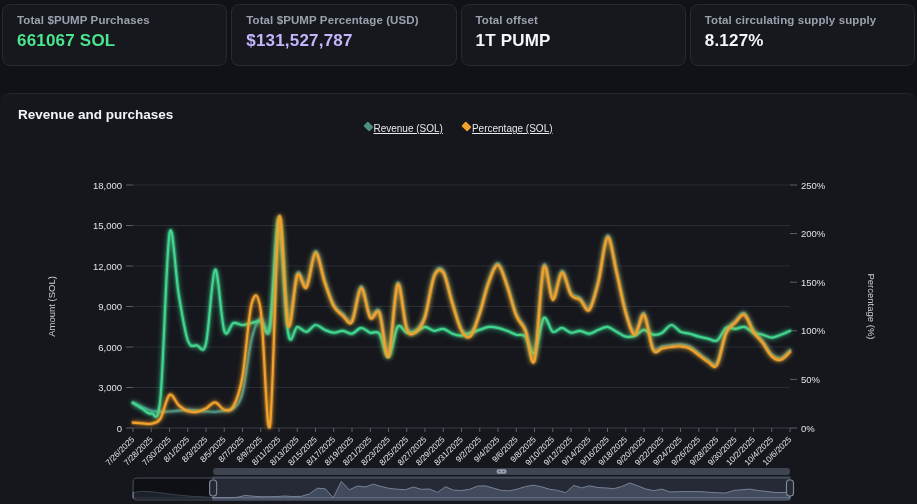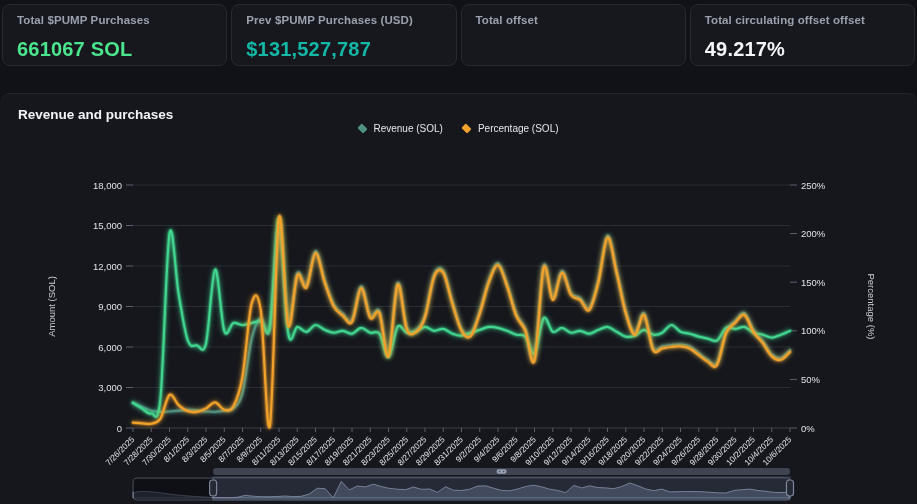--- a/index.html
+++ b/index.html
@@ -55,7 +55,7 @@
     <div class="card-value" style="color: rgb(74, 229, 140);">661067 SOL</div>
   </div>
   <div class="card">
-    <div class="card-label">Prev $PUMP Purchases (USD)</div>
+    <div class="card-label">Total $PUMP Percentage (USD)</div>
     <div class="card-value" style="color: #14b8a6;">$131,527,787</div>
   </div>
   <div class="card">

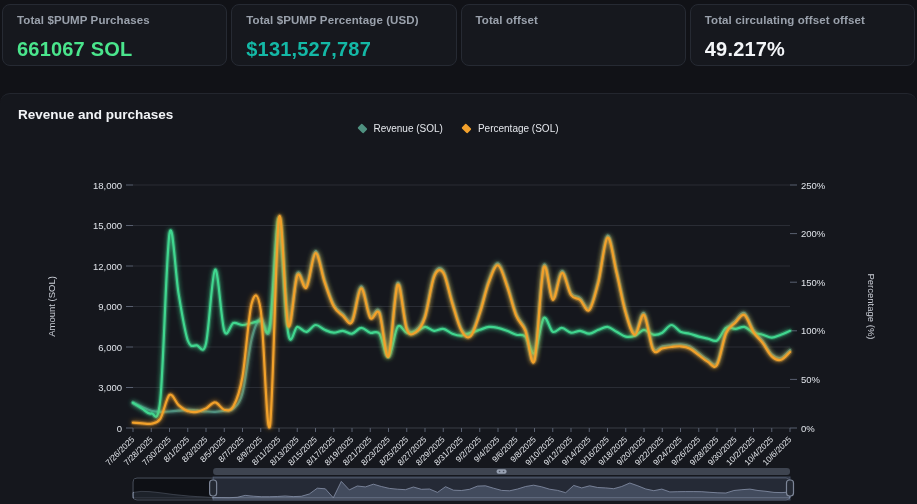--- a/index.html
+++ b/index.html
@@ -62,7 +62,7 @@
     <div class="card-label">Total offset</div>
   </div>
   <div class="card">
-    <div class="card-label">Total circulating offset offset</div>
+    <div class="card-label">Total circulating supply supply</div>
     <div class="card-value" style="color: rgb(243, 245, 248);">49.217%</div>
   </div>
 </div>

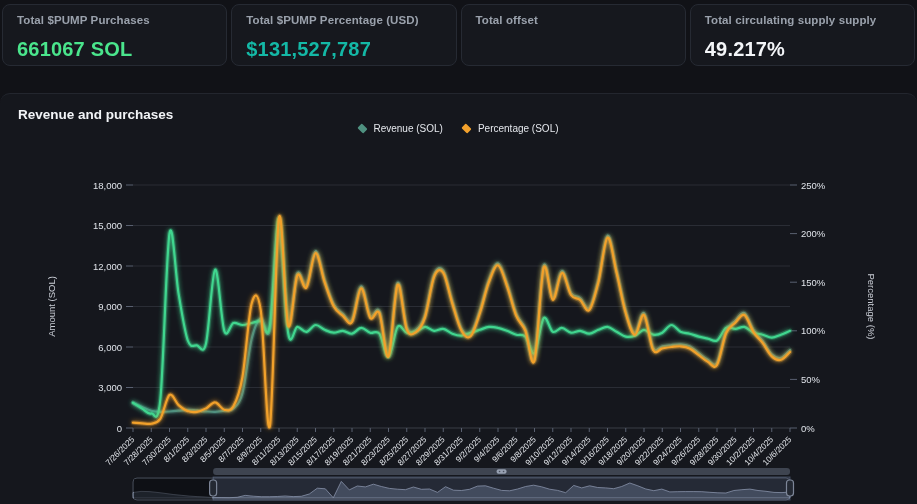--- a/index.html
+++ b/index.html
@@ -22,7 +22,7 @@
     padding:9px 14px 8px 14px;
   }
   .card-label { font-size:11.5px; color:#9aa1ac; font-weight:bold; letter-spacing:.1px; }
-  .card-value { font-size:20px; font-weight:bold; margin-top:12px; letter-spacing:.2px; }
+  .card-value { font-size:17px; font-weight:bold; margin-top:5px; letter-spacing:.2px; }
   .panel {
     position:absolute; top:93px; left:0; width:917px; height:446px;
     background:#15171d;

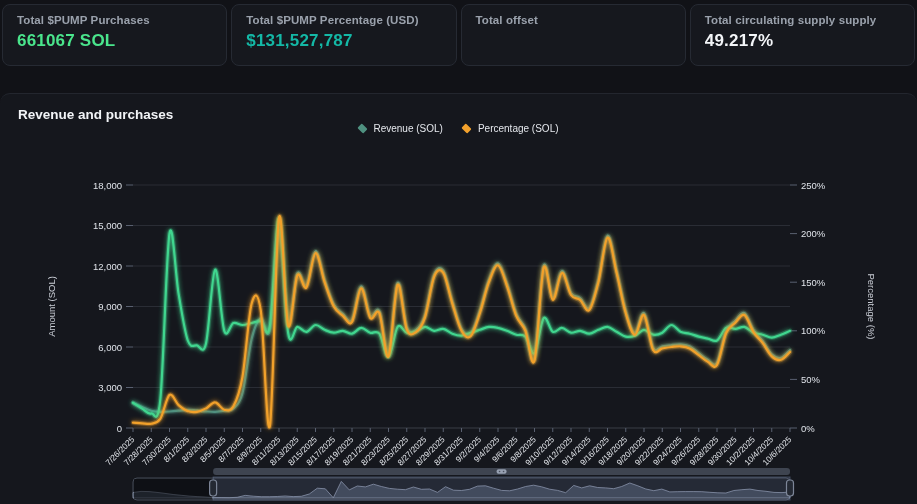--- a/index.html
+++ b/index.html
@@ -56,7 +56,7 @@
   </div>
   <div class="card">
     <div class="card-label">Total $PUMP Percentage (USD)</div>
-    <div class="card-value" style="color: #14b8a6;">$131,527,787</div>
+    <div class="card-value" style="color: #c4b5fd;">$131,527,787</div>
   </div>
   <div class="card">
     <div class="card-label">Total offset</div>

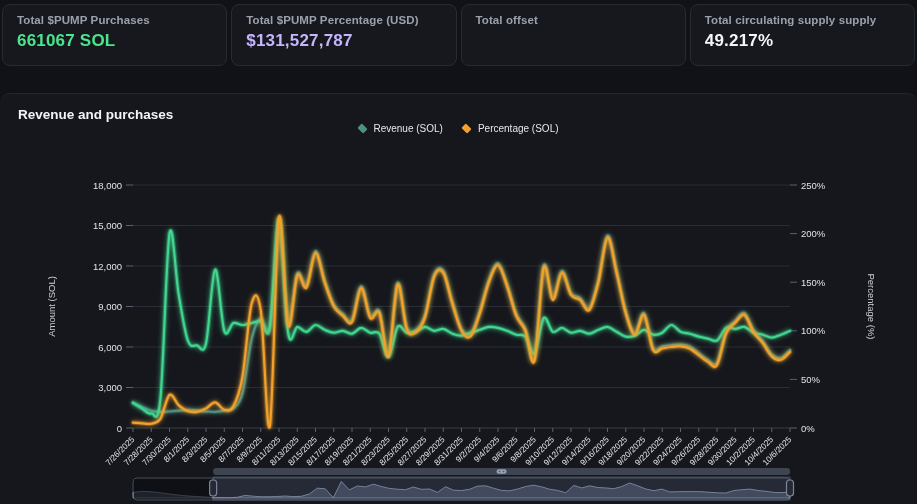--- a/index.html
+++ b/index.html
@@ -60,6 +60,7 @@
   </div>
   <div class="card">
     <div class="card-label">Total offset</div>
+    <div class="card-value" style="color: rgb(243, 245, 248);">1T PUMP</div>
   </div>
   <div class="card">
     <div class="card-label">Total circulating supply supply</div>

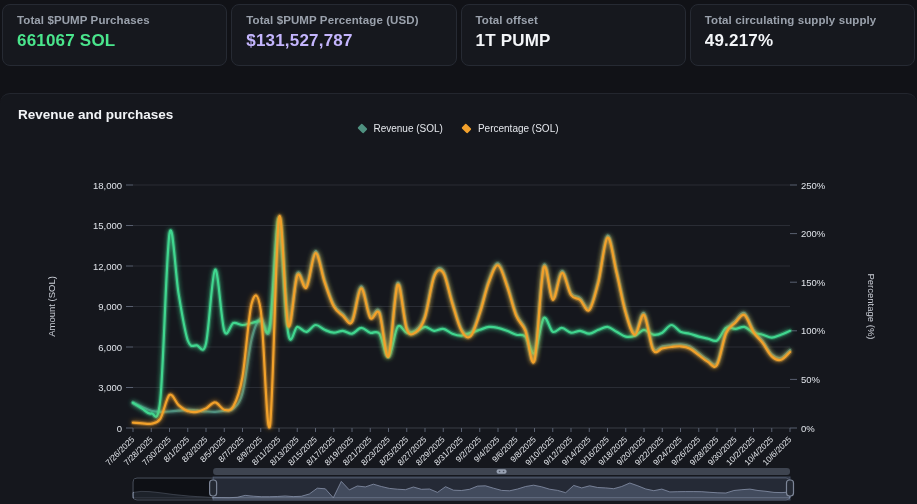--- a/index.html
+++ b/index.html
@@ -64,7 +64,7 @@
   </div>
   <div class="card">
     <div class="card-label">Total circulating supply supply</div>
-    <div class="card-value" style="color: rgb(243, 245, 248);">49.217%</div>
+    <div class="card-value" style="color: rgb(243, 245, 248);">8.127%</div>
   </div>
 </div>
 

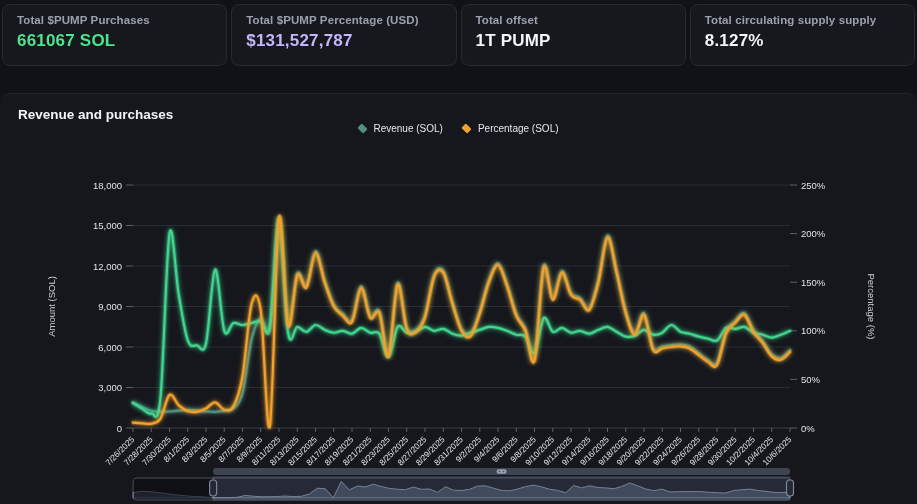--- a/index.html
+++ b/index.html
@@ -37,7 +37,7 @@
     position:absolute; top:29px; left:50%; transform:translateX(-50%);
     display:flex; gap:20px; align-items:center; white-space:nowrap;
   }
-  .legend-item { display:flex; align-items:center; gap:8px; cursor:pointer; }
+  .legend-item { display:flex; align-items:flex-start; gap:2px; cursor:pointer;text-decoration:underline; }
   .legend-marker {
     width:7px; height:7px; transform:rotate(45deg) scale(1.15,0.9);
     border-radius:1px; flex:0 0 auto;

